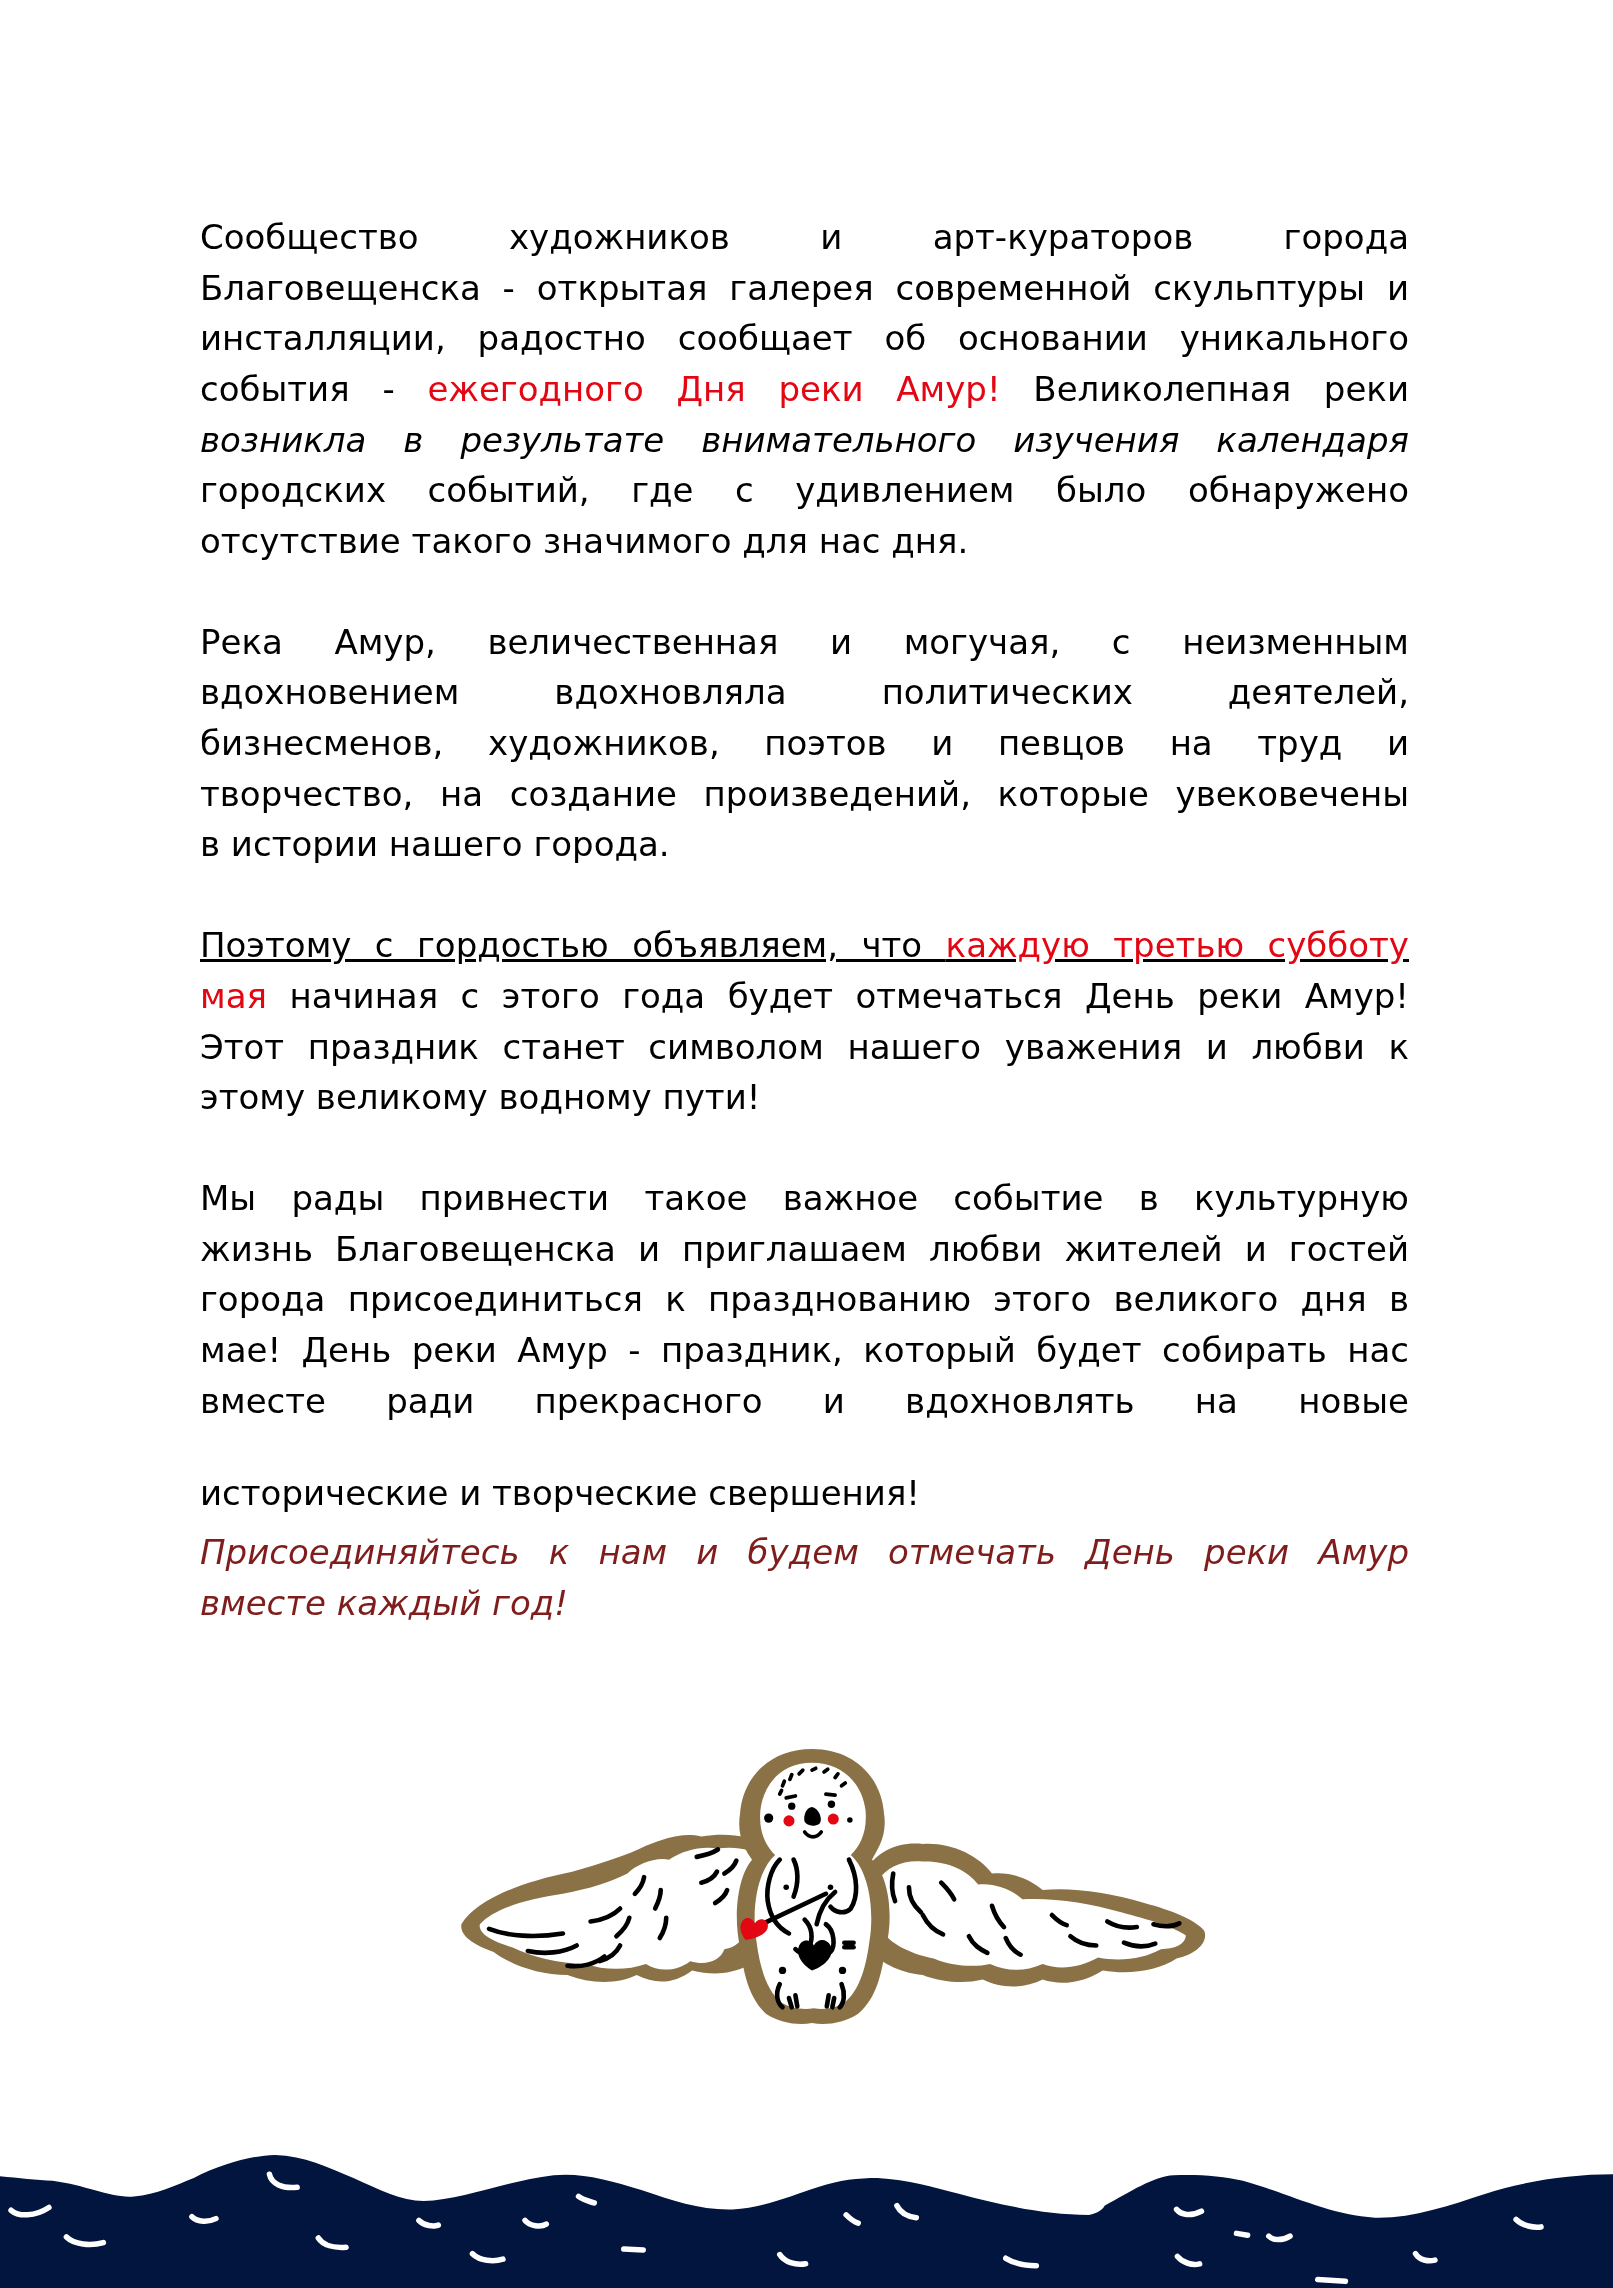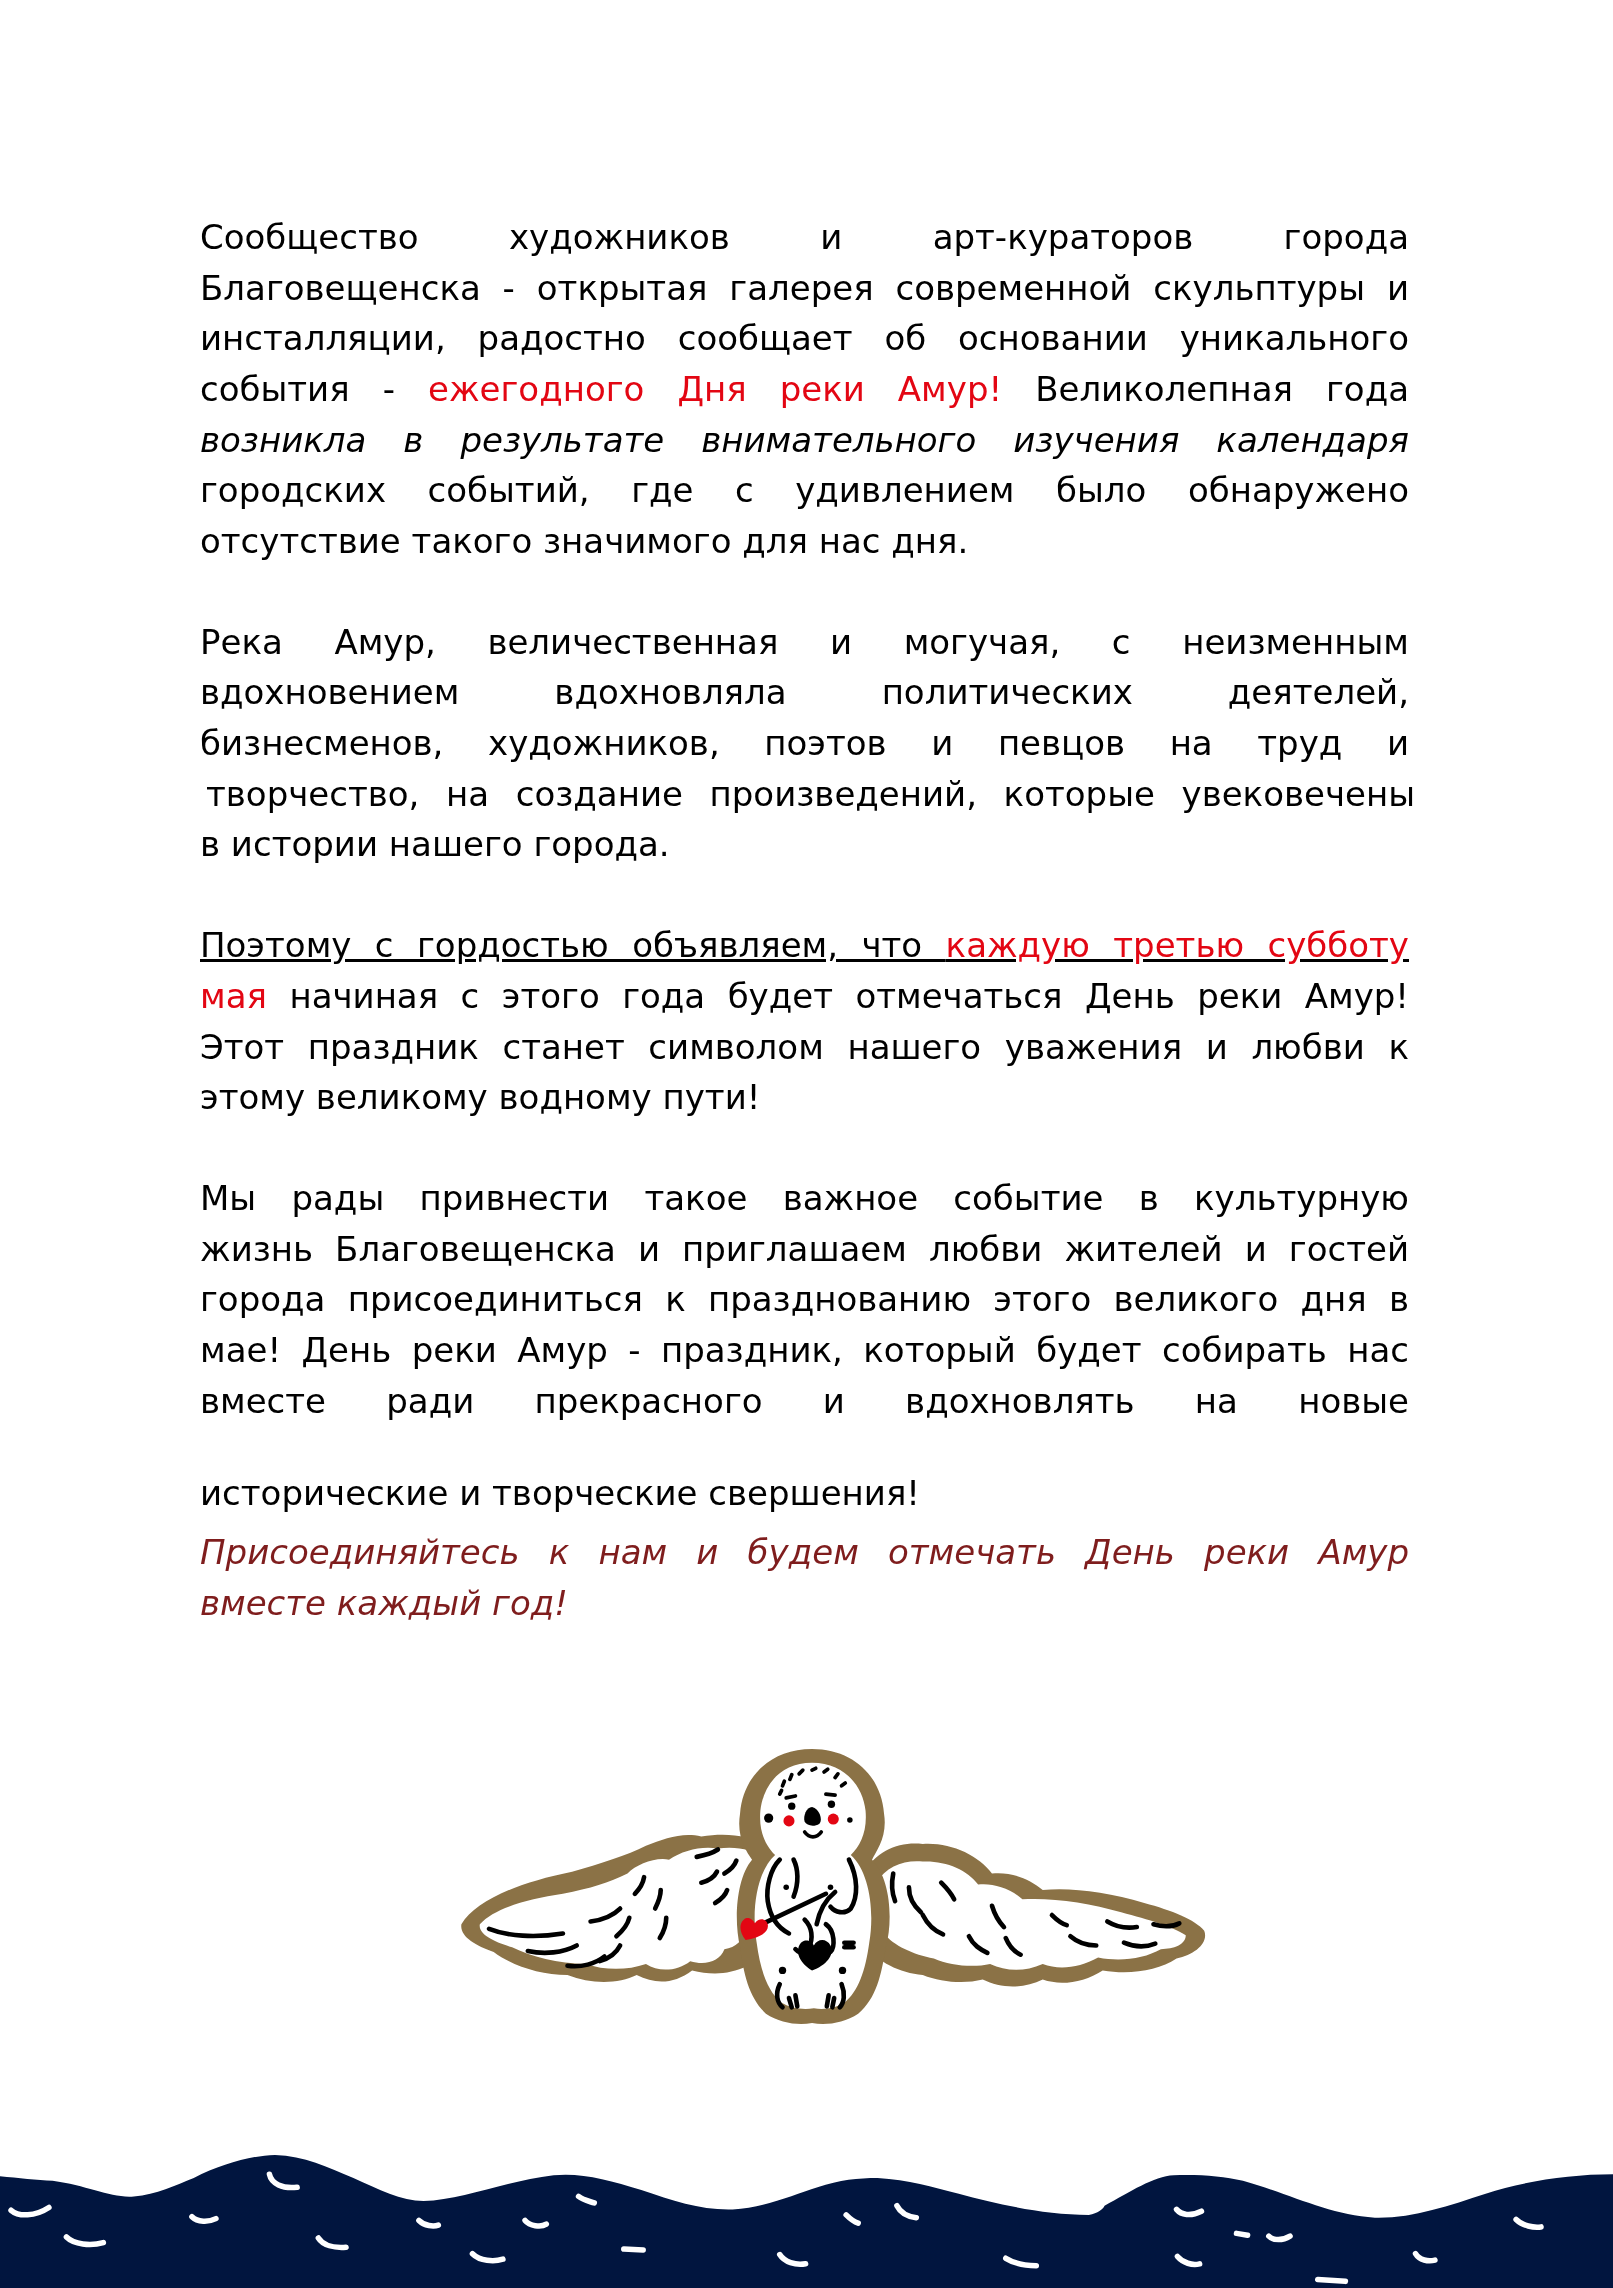--- a/index.html
+++ b/index.html
@@ -29,7 +29,7 @@
         <div class="line" style="top: 212px; white-space: nowrap;"><span>Сообщество художников и арт-кураторов города</span></div>
         <div class="line" style="top: 263px; white-space: nowrap;"><span>Благовещенска - открытая галерея современной скульптуры и</span></div>
         <div class="line" style="top: 313px; white-space: nowrap;"><span>инсталляции, радостно сообщает об основании уникального</span></div>
-        <div class="line" style="top: 364px; white-space: nowrap;"><span>события - </span><span class="hl">ежегодного Дня реки Амур!</span><span> Великолепная года</span></div>
+        <div class="line" style="top: 364px; white-space: nowrap;"><span>события - </span><span class="hl">ежегодного Дня реки Амур!</span><span> Великолепная реки</span></div>
         <div class="line" style="top: 415px; white-space: nowrap; font-style: italic;"><span>возникла в результате внимательного изучения календаря</span></div>
         <div class="line" style="top: 465px; white-space: nowrap;"><span>городских событий, где с удивлением было обнаружено</span></div>
         <div class="line last" style="top: 516px; white-space: nowrap;"><span>отсутствие такого значимого для нас дня.</span></div>

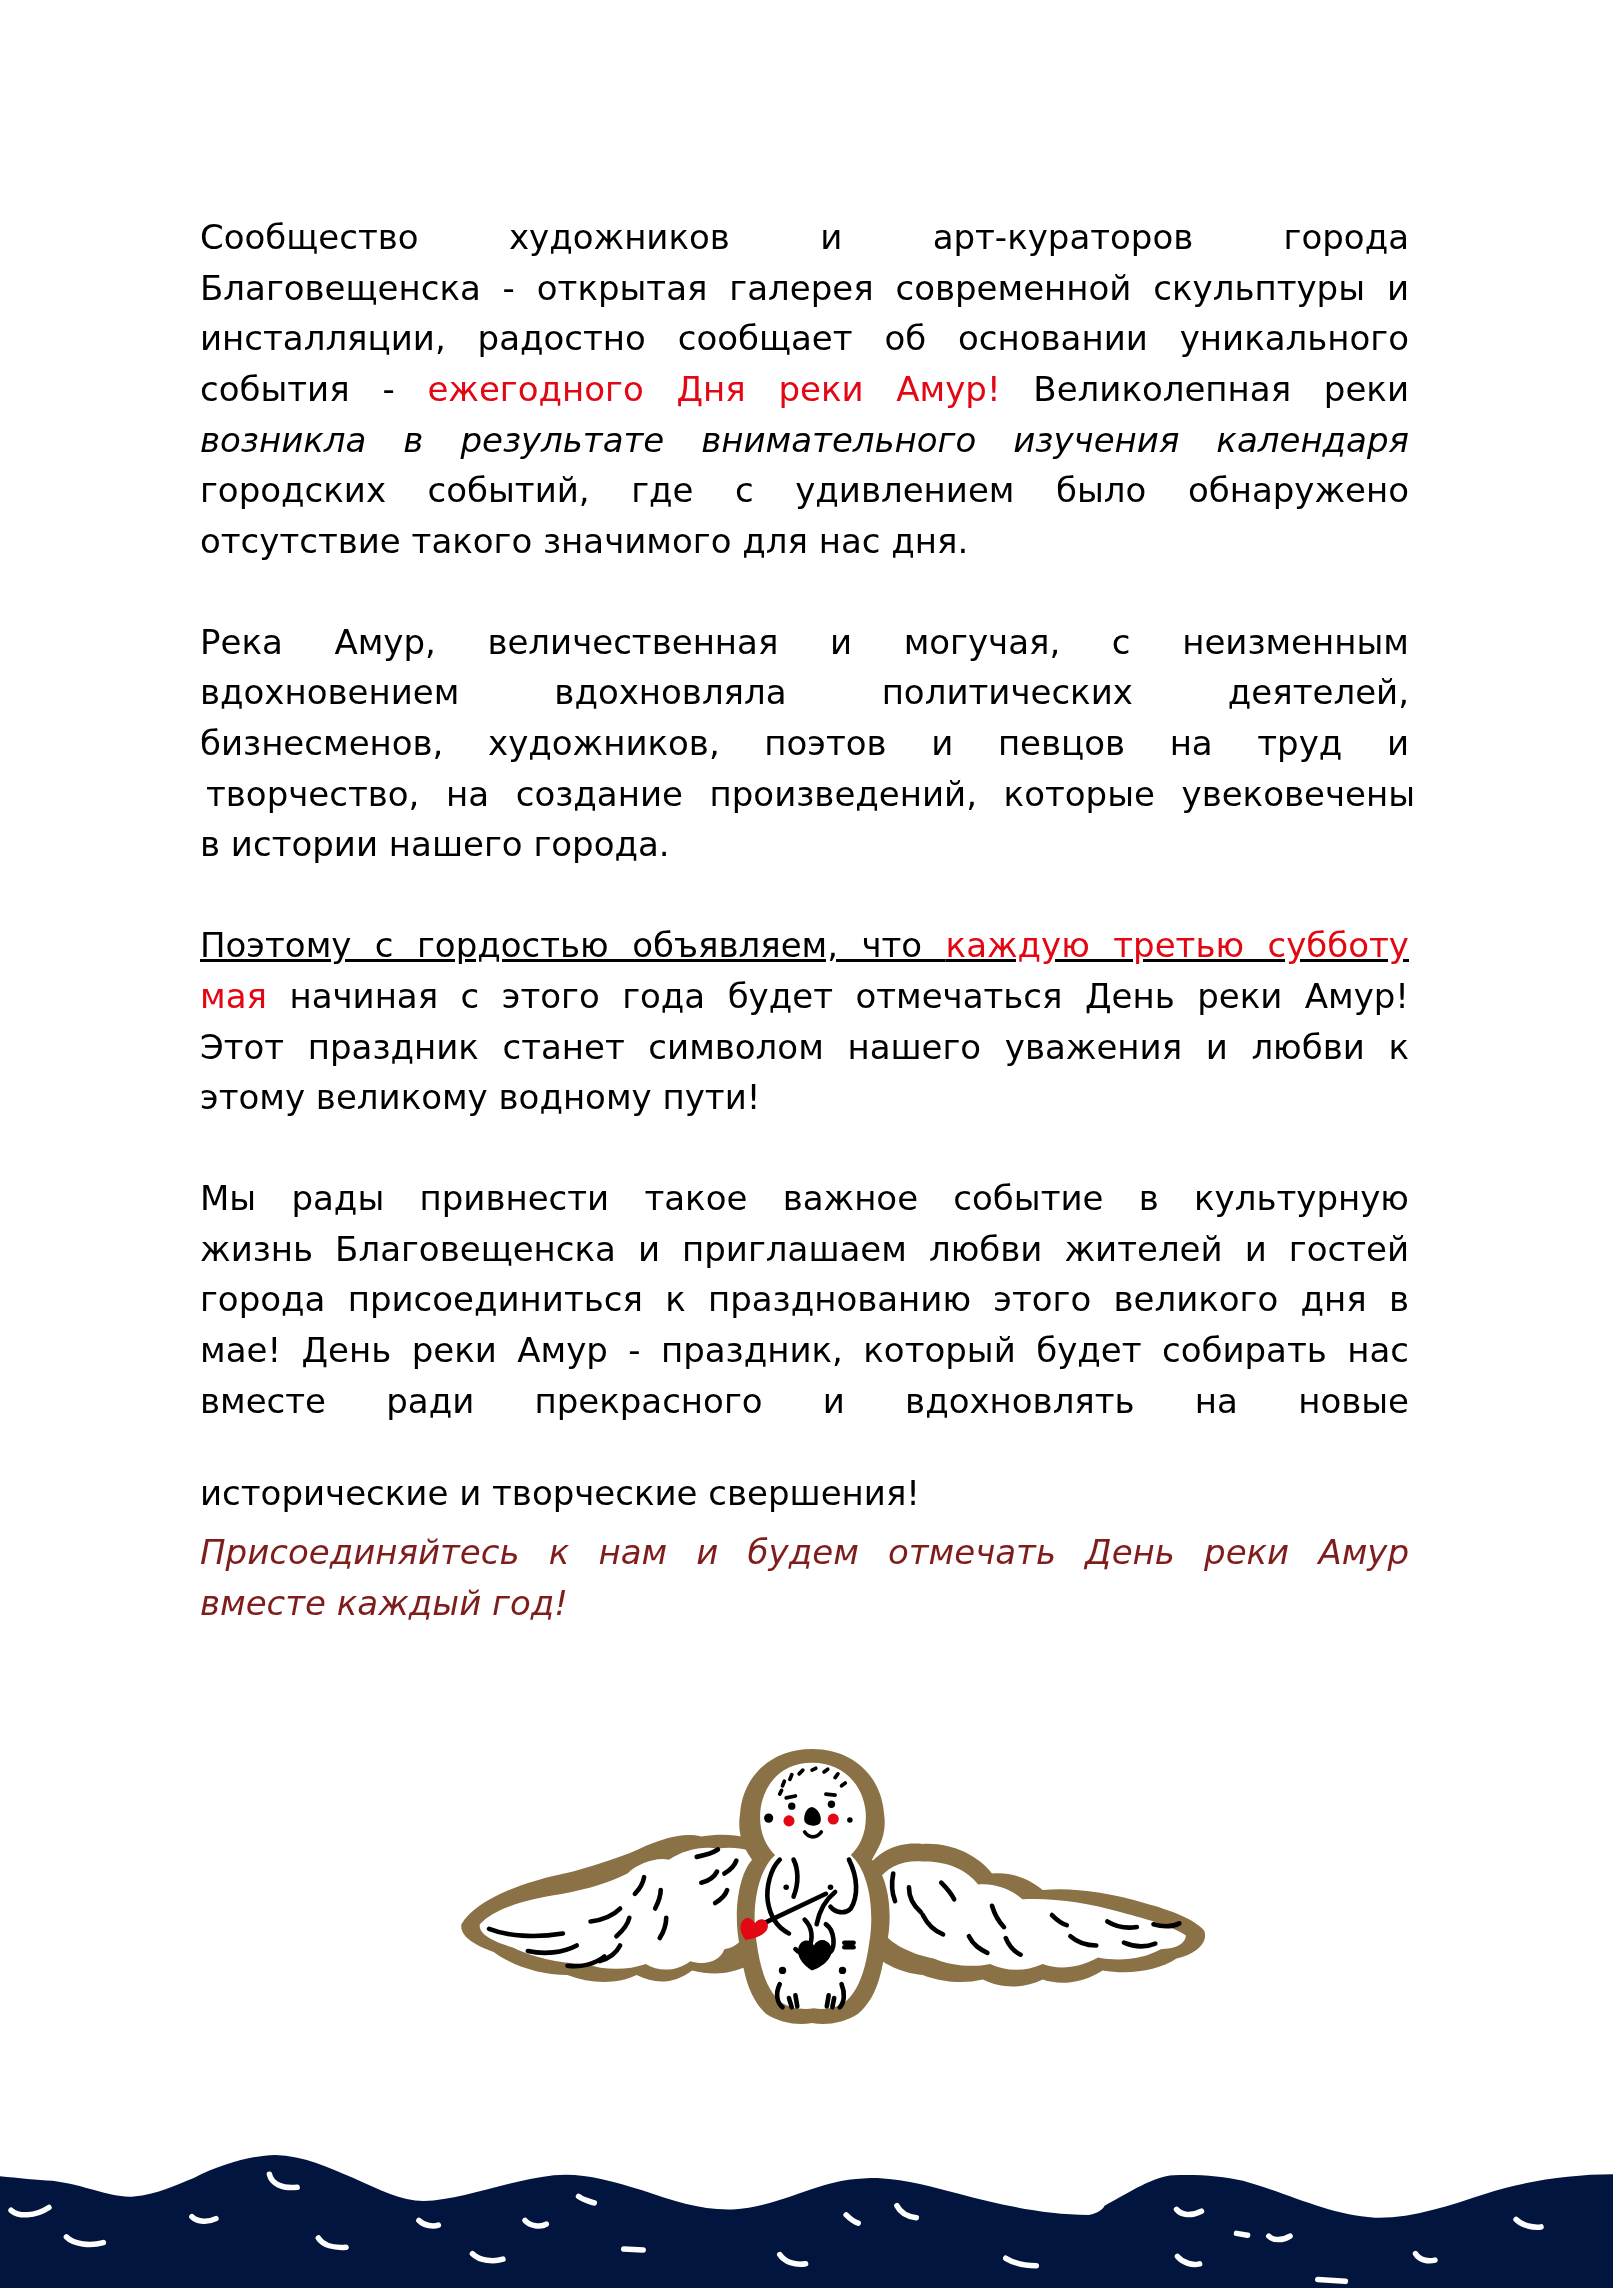--- a/index.html
+++ b/index.html
@@ -38,7 +38,7 @@
         <div class="line" style="top: 617px; white-space: nowrap;"><span>Река Амур, величественная и могучая, с неизменным</span></div>
         <div class="line" style="top: 667px; white-space: nowrap;"><span>вдохновением вдохновляла политических деятелей,</span></div>
         <div class="line" style="top: 718px; white-space: nowrap;"><span>бизнесменов, художников, поэтов и певцов на труд и</span></div>
-        <div class="line" style="top: 769px; white-space: nowrap; margin-left: 6px;"><span>творчество, на создание произведений, которые увековечены</span></div>
+        <div class="line" style="top: 769px; white-space: nowrap;"><span>творчество, на создание произведений, которые увековечены</span></div>
         <div class="line last" style="top: 819px; white-space: nowrap;"><span>в истории нашего города.</span></div>
       </div>
       <div>

